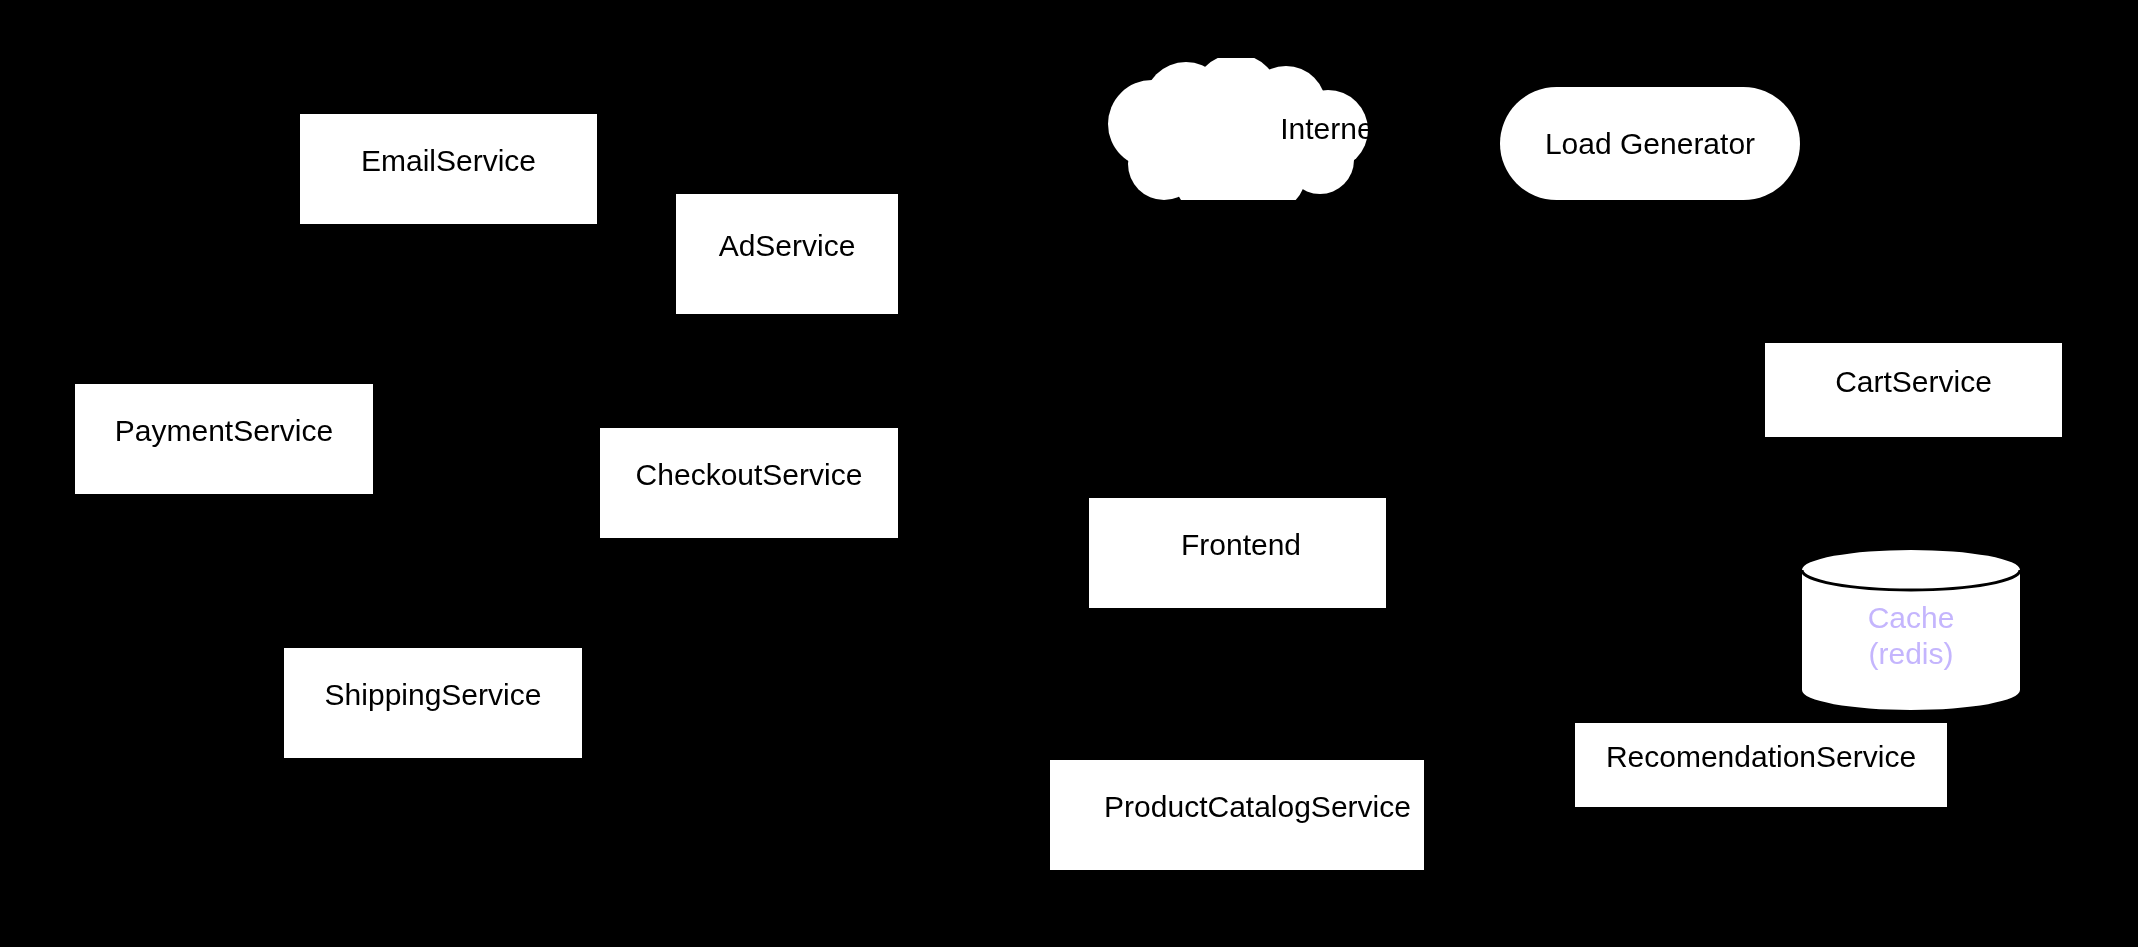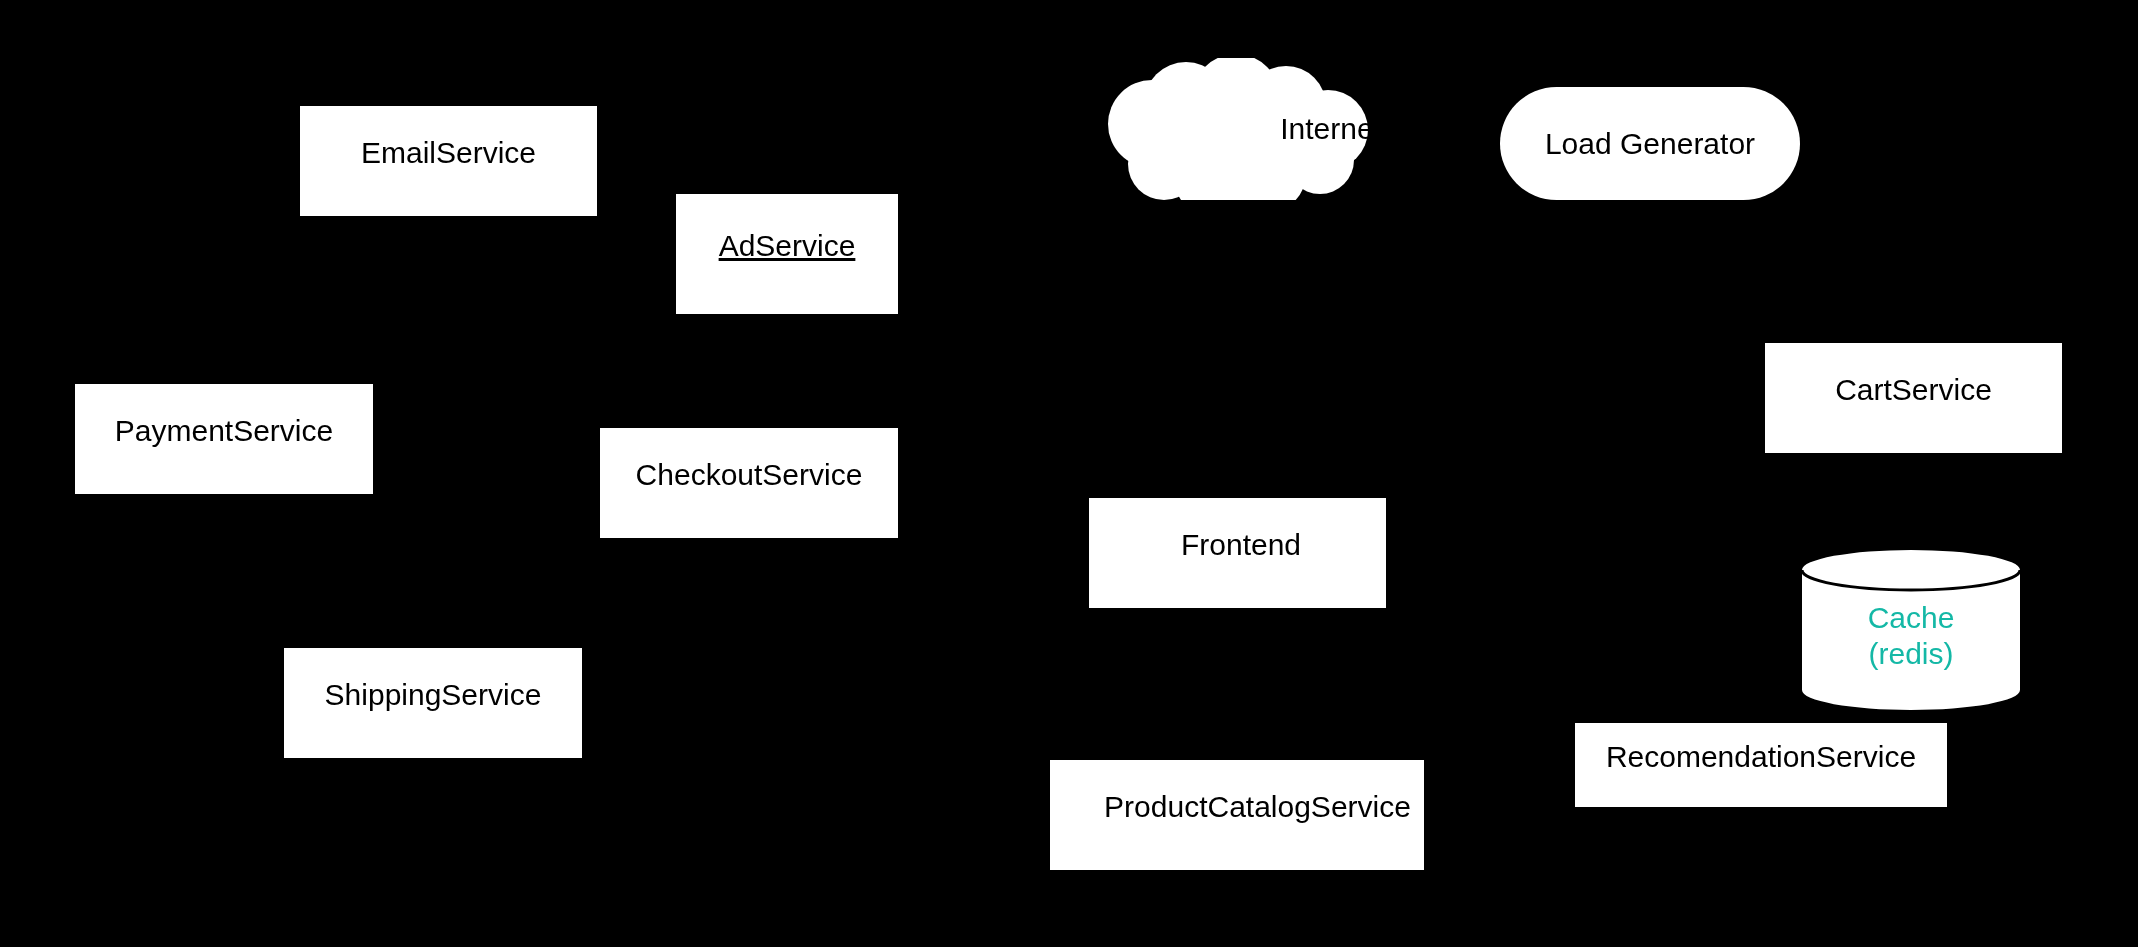--- a/index.html
+++ b/index.html
@@ -94,7 +94,7 @@
 <body>
 
 <div id="canvas">
-    <div class="node rect" style="left: 300px; top: 106px; width: 297px; height: 110px;"><span style="position: relative; top: -8px;">EmailService</span></div>
+    <div class="node rect" style="left: 300px; top: 114px; width: 297px; height: 110px;"><span style="position: relative; top: -8px;">EmailService</span></div>
     <div class="node rect" style="left: 676px; top: 194px; width: 222px; height: 120px;"><span style="position: relative; top: -8px; text-decoration: underline;">AdService</span></div>
     <div class="cloud" style="left: 1090px; top: 58px; width: 292px; height: 142px;">
       <svg class="cloud-svg" viewBox="0 0 292 142" preserveAspectRatio="none">

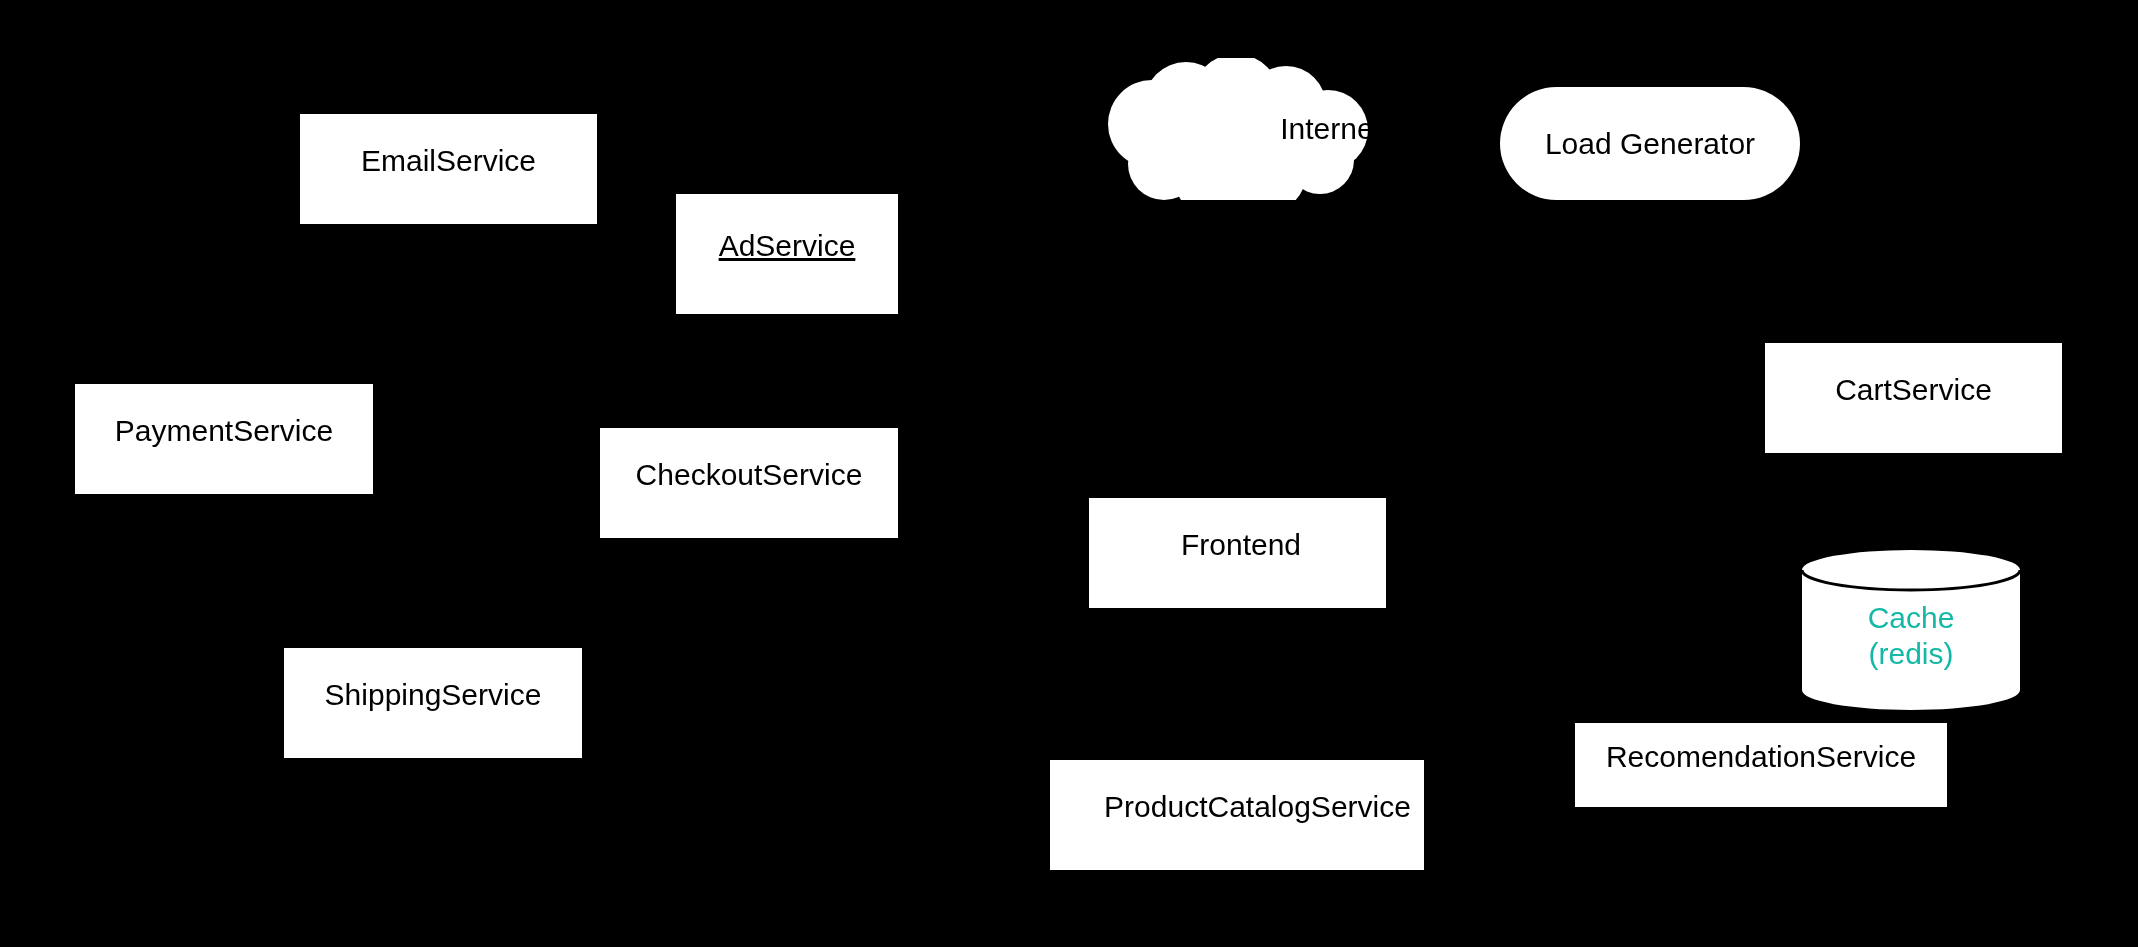--- a/index.html
+++ b/index.html
@@ -95,7 +95,7 @@
 
 <div id="canvas">
     <div class="node rect" style="left: 300px; top: 114px; width: 297px; height: 110px;"><span style="position: relative; top: -8px;">EmailService</span></div>
-    <div class="node rect" style="left: 676px; top: 194px; width: 222px; height: 120px;"><span style="position: relative; top: -8px; text-decoration: underline;">AdService</span></div>
+    <div class="node rect" style="left: 676px; top: 194px; width: 222px; height: 120px;"><span style="position: relative; top: -8px;">AdService</span></div>
     <div class="cloud" style="left: 1090px; top: 58px; width: 292px; height: 142px;">
       <svg class="cloud-svg" viewBox="0 0 292 142" preserveAspectRatio="none">
         <g fill="#ffffff">

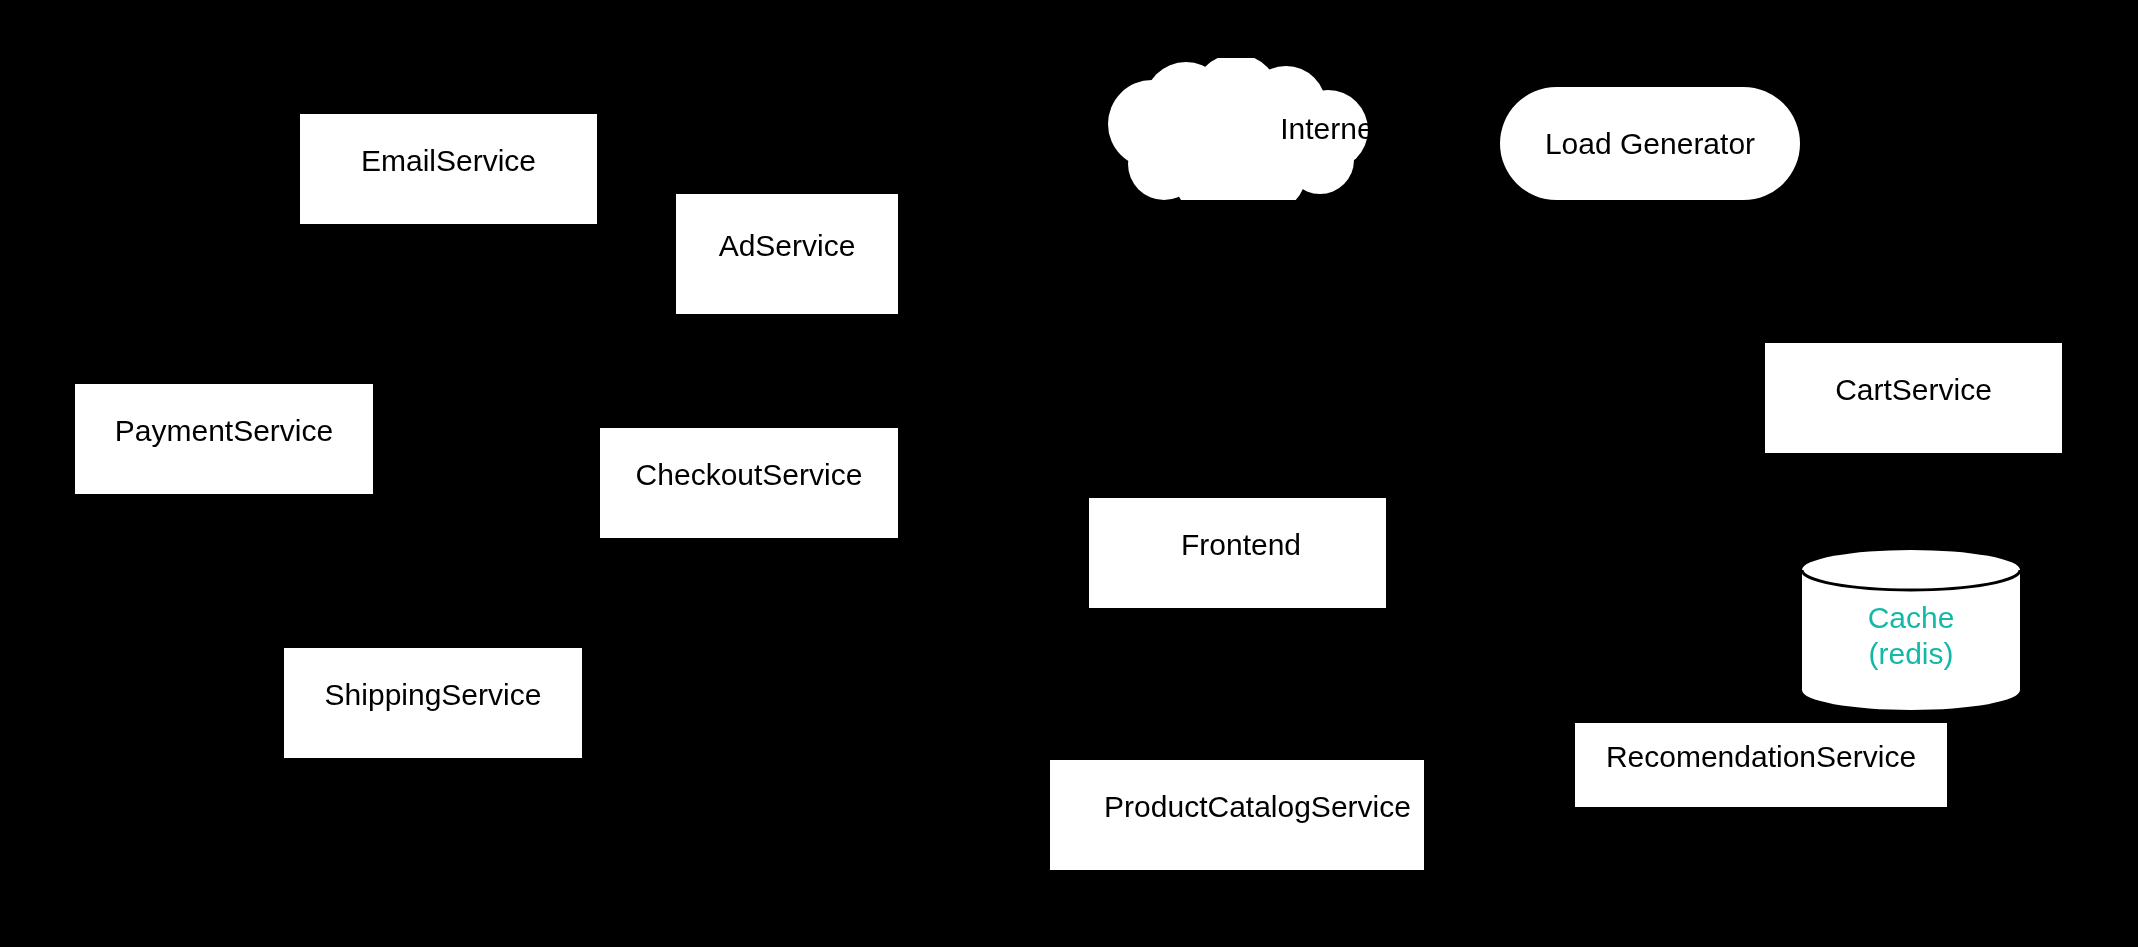--- a/index.html
+++ b/index.html
@@ -116,7 +116,7 @@
     <div class="node rounded" style="left: 1500px; top: 87px; width: 300px; height: 113px;"><span>Load Generator</span></div>
     <div class="node rect" style="left: 75px; top: 384px; width: 298px; height: 110px; text-align: center;"><span style="position: relative; top: -8px;">PaymentService</span></div>
     <div class="node rect" style="left: 600px; top: 384px; width: 298px; height: 110px; margin-top: 44px;"><span style="position: relative; top: -8px;">CheckoutService</span></div>
-    <div class="node rect" style="left: 1765px; top: 343px; width: 297px; height: 110px;"><span style="position: relative; top: -8px;">CartService</span></div>
+    <div class="node rect" style="left: 1765px; top: 343px; width: 297px; height: 94px;"><span style="position: relative; top: -8px;">CartService</span></div>
     <div class="node rect" style="left: 1089px; top: 498px; width: 297px; height: 110px; padding-left: 7px;"><span style="position: relative; top: -8px;">Frontend</span></div>
     <div class="cylinder" style="left: 1800px; top: 550px; width: 222px; height: 160px;">
       <svg class="cyl-svg" viewBox="0 0 222 160" preserveAspectRatio="none">

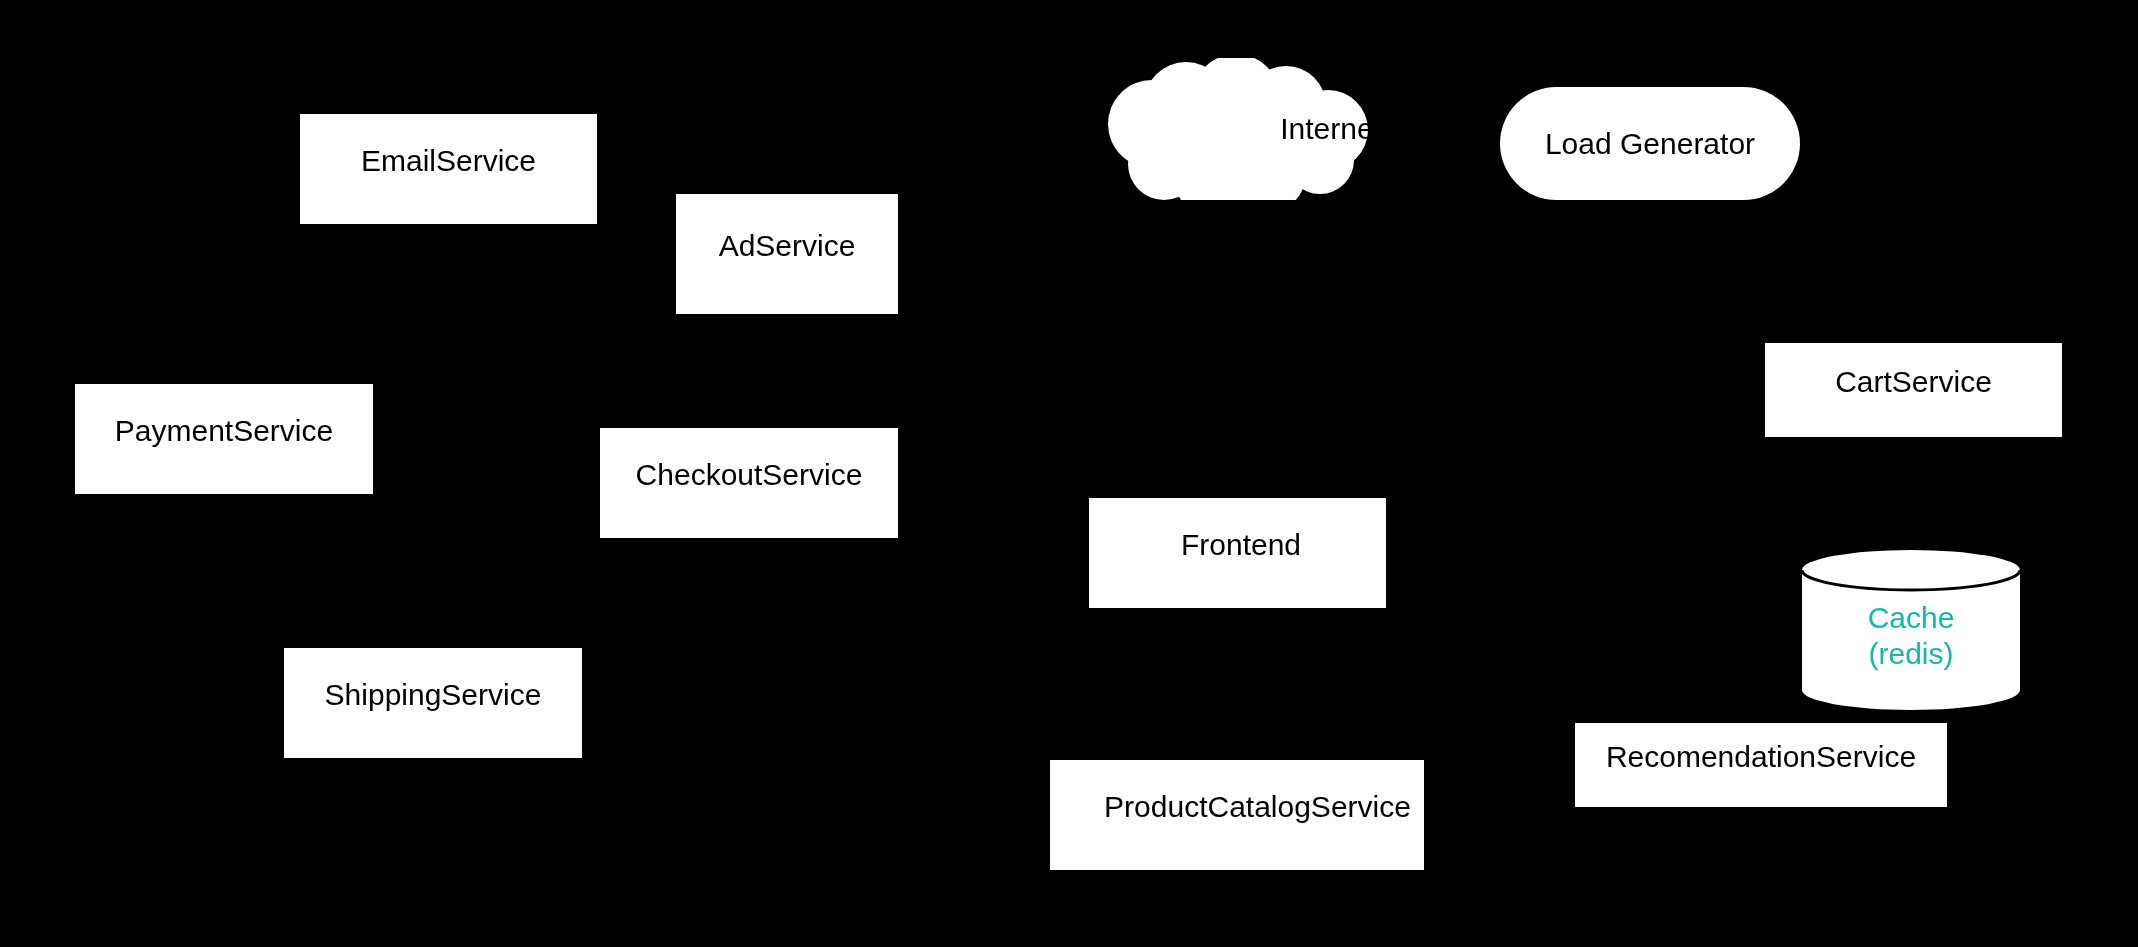--- a/index.html
+++ b/index.html
@@ -82,7 +82,7 @@
     top: 54%;
     transform: translateY(-50%);
     text-align: center;
-    color: #14b8a6;
+    color: #c4b5fd;
     font-family: "Liberation Sans", sans-serif;
     font-size: 30px;
     line-height: 1.2;

